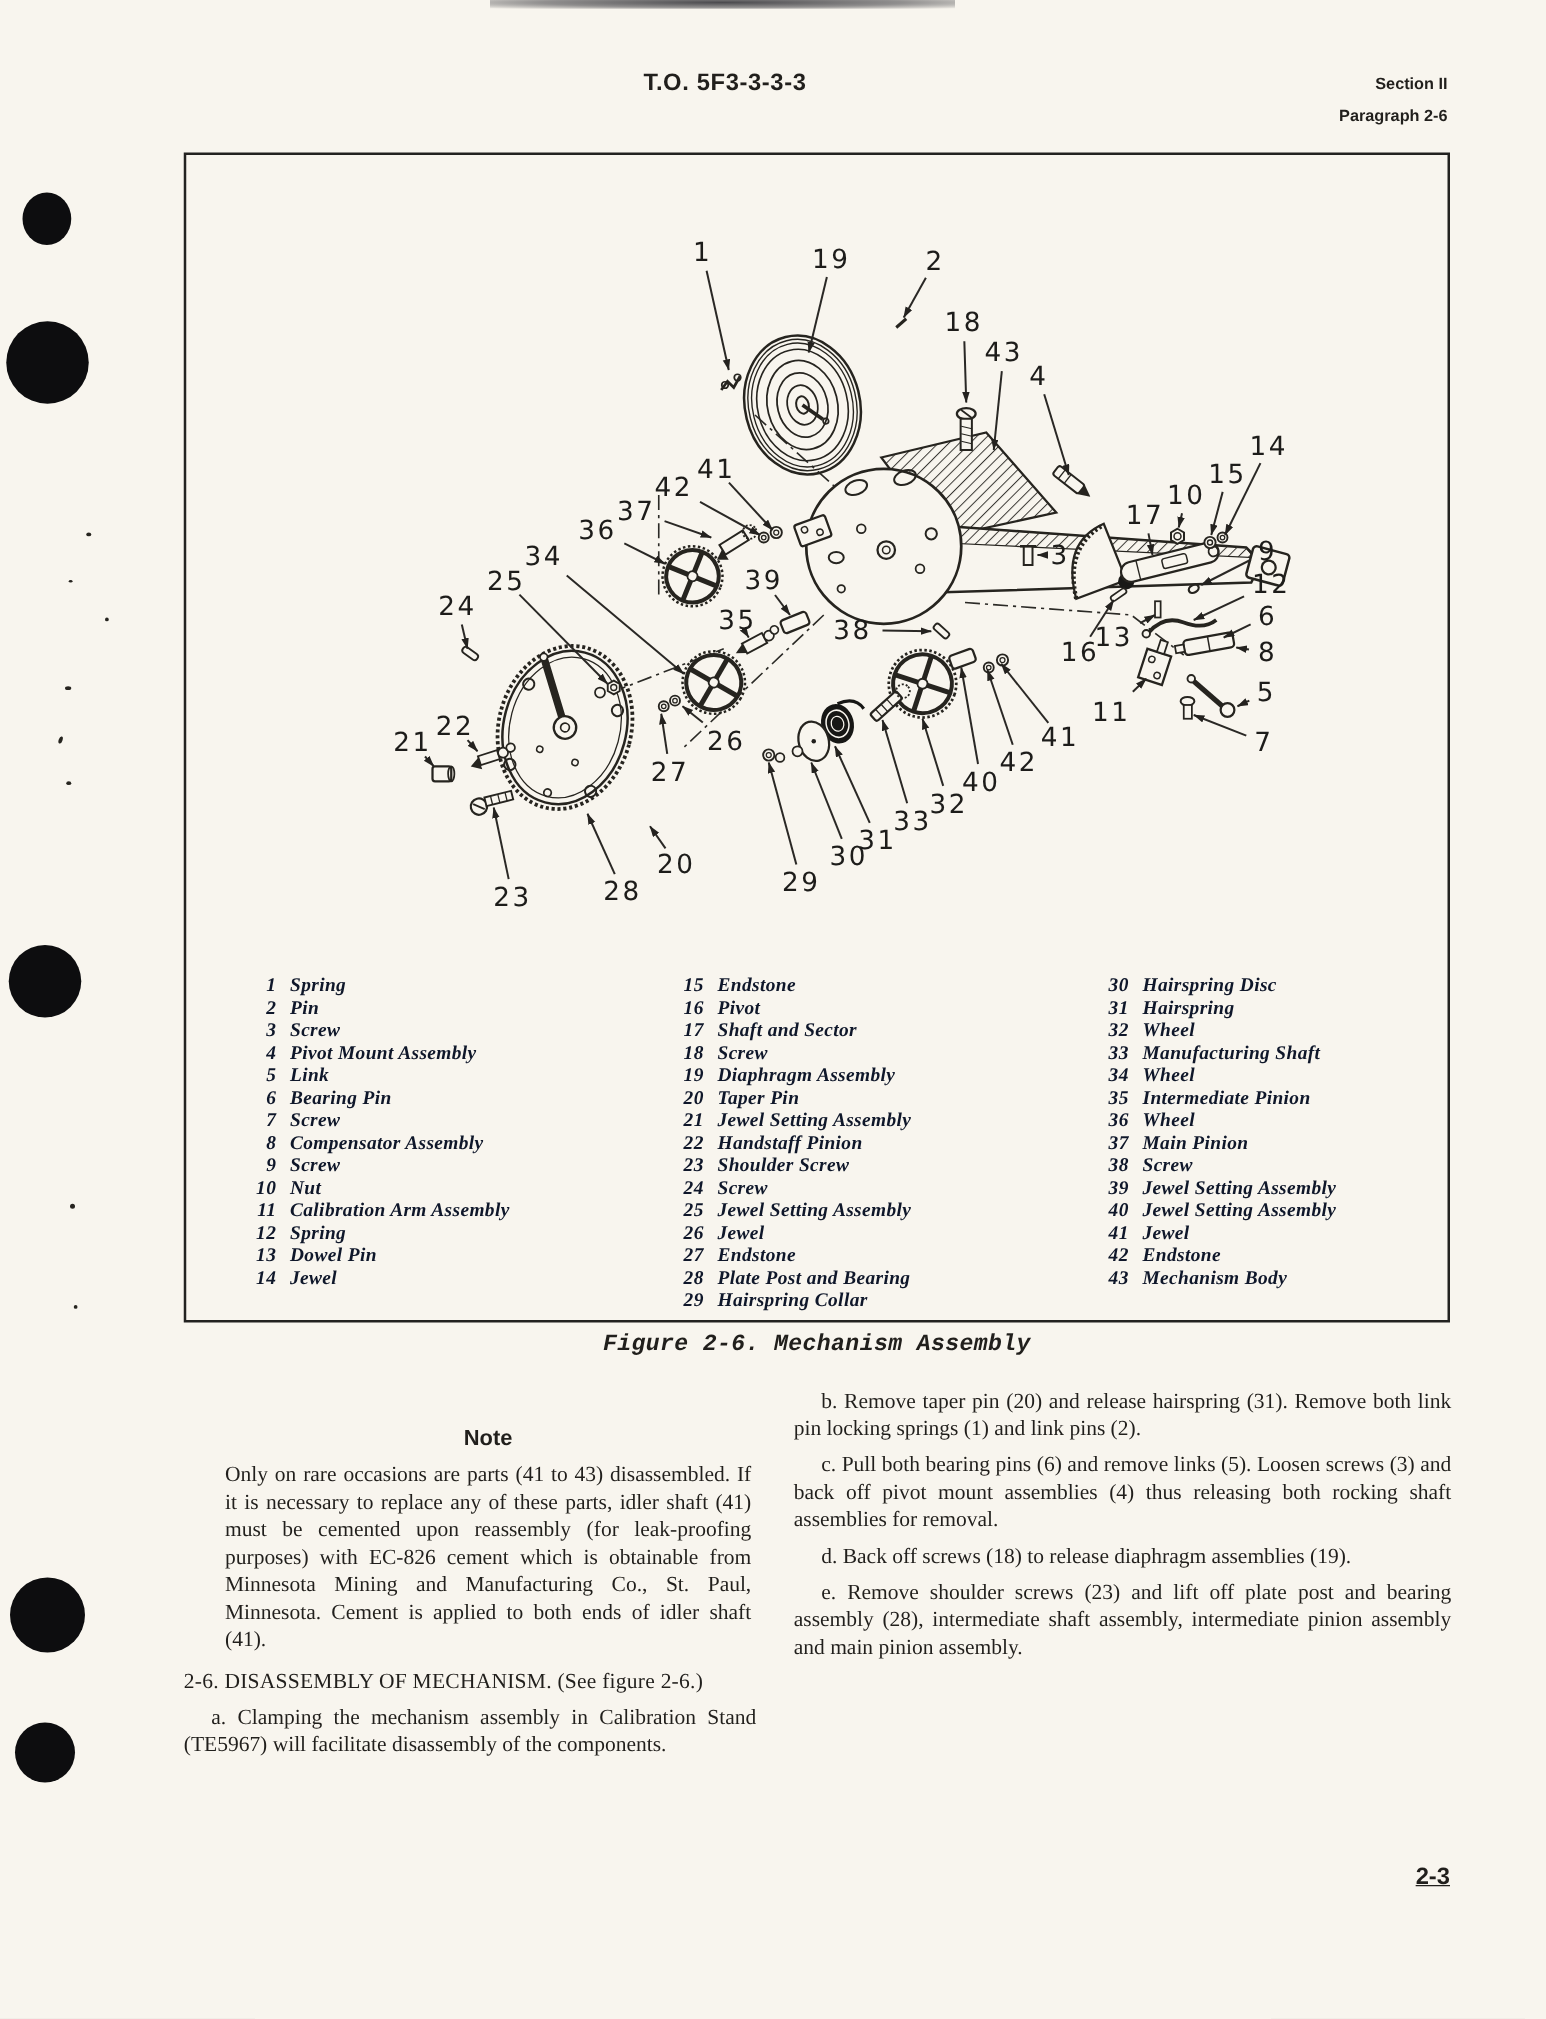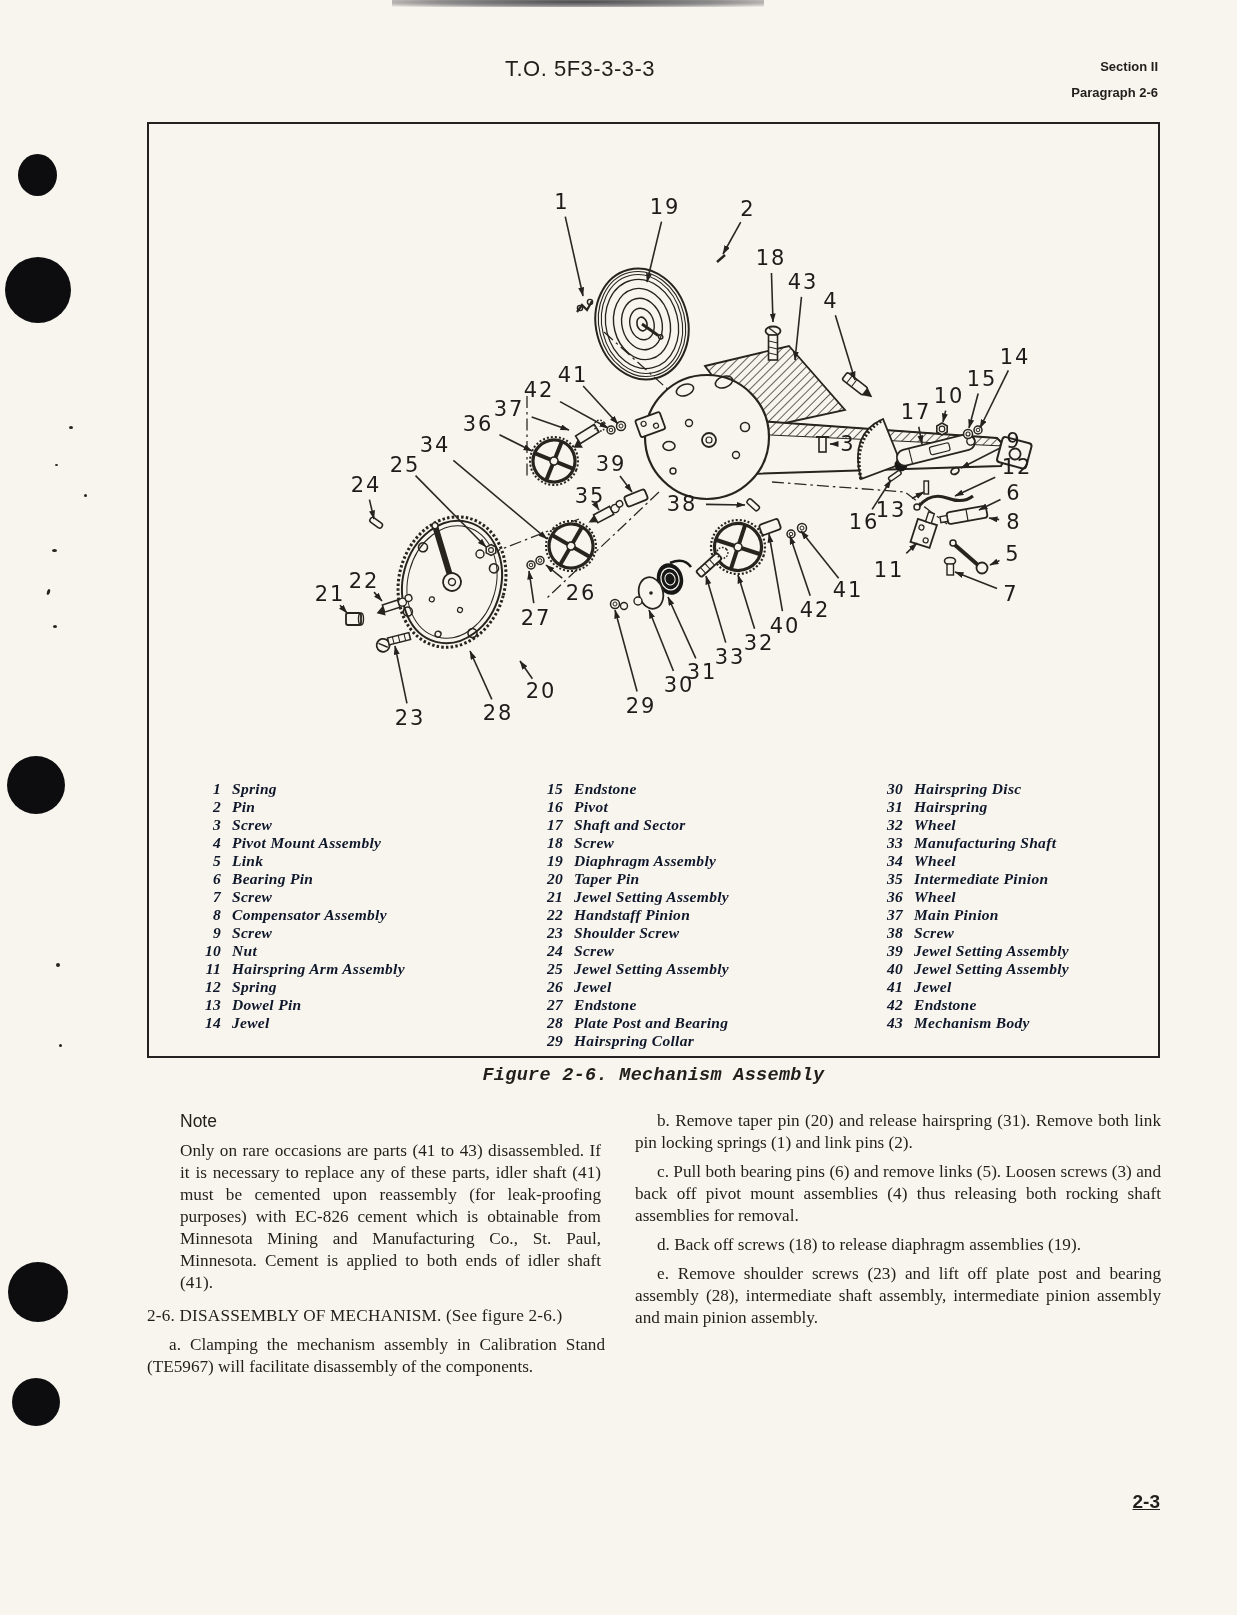--- a/index.html
+++ b/index.html
@@ -13,7 +13,7 @@
   .foldline{position:absolute;left:1113px;top:130px;width:2px;height:925px;background:rgba(60,55,45,.07);}
   
   .header-center{position:absolute;left:440px;top:56px;width:280px;text-align:center;
-      font-family:"Liberation Sans",sans-serif;font-weight:normal;font-size:22px;letter-spacing:.5px;}
+      font-family:"Liberation Sans",sans-serif;font-weight:bold;font-size:19px;letter-spacing:.5px;}
   .header-right{position:absolute;left:928px;top:54px;width:230px;text-align:right;
       font-family:"Liberation Sans",sans-serif;font-weight:bold;font-size:13px;line-height:26px;}
   

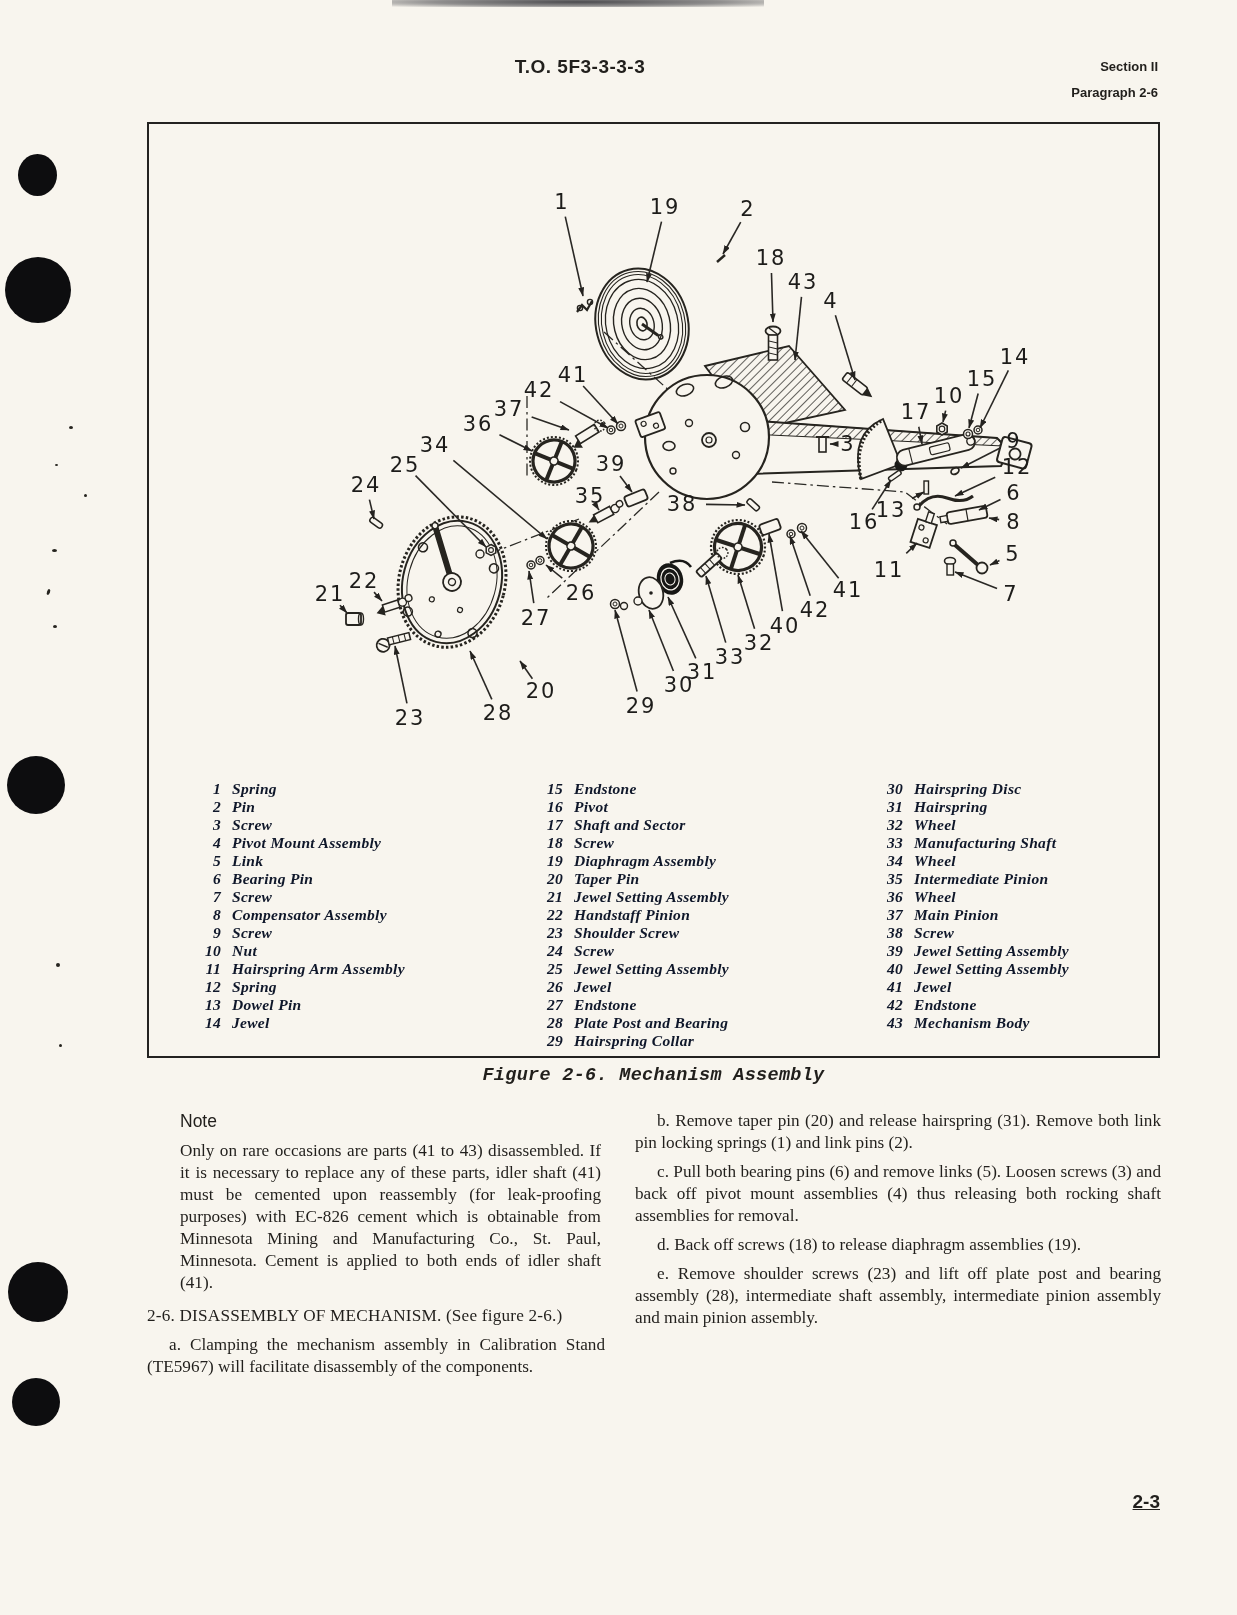--- a/index.html
+++ b/index.html
@@ -445,7 +445,7 @@
           <div class="part-row"><span class="pnum">8</span><span class="pname">Compensator Assembly</span></div>
           <div class="part-row"><span class="pnum">9</span><span class="pname">Screw</span></div>
           <div class="part-row"><span class="pnum">10</span><span class="pname">Nut</span></div>
-          <div class="part-row"><span class="pnum">11</span><span class="pname">Hairspring Arm Assembly</span></div>
+          <div class="part-row"><span class="pnum">11</span><span class="pname">Calibration Arm Assembly</span></div>
           <div class="part-row"><span class="pnum">12</span><span class="pname">Spring</span></div>
           <div class="part-row"><span class="pnum">13</span><span class="pname">Dowel Pin</span></div>
           <div class="part-row"><span class="pnum">14</span><span class="pname">Jewel</span></div>

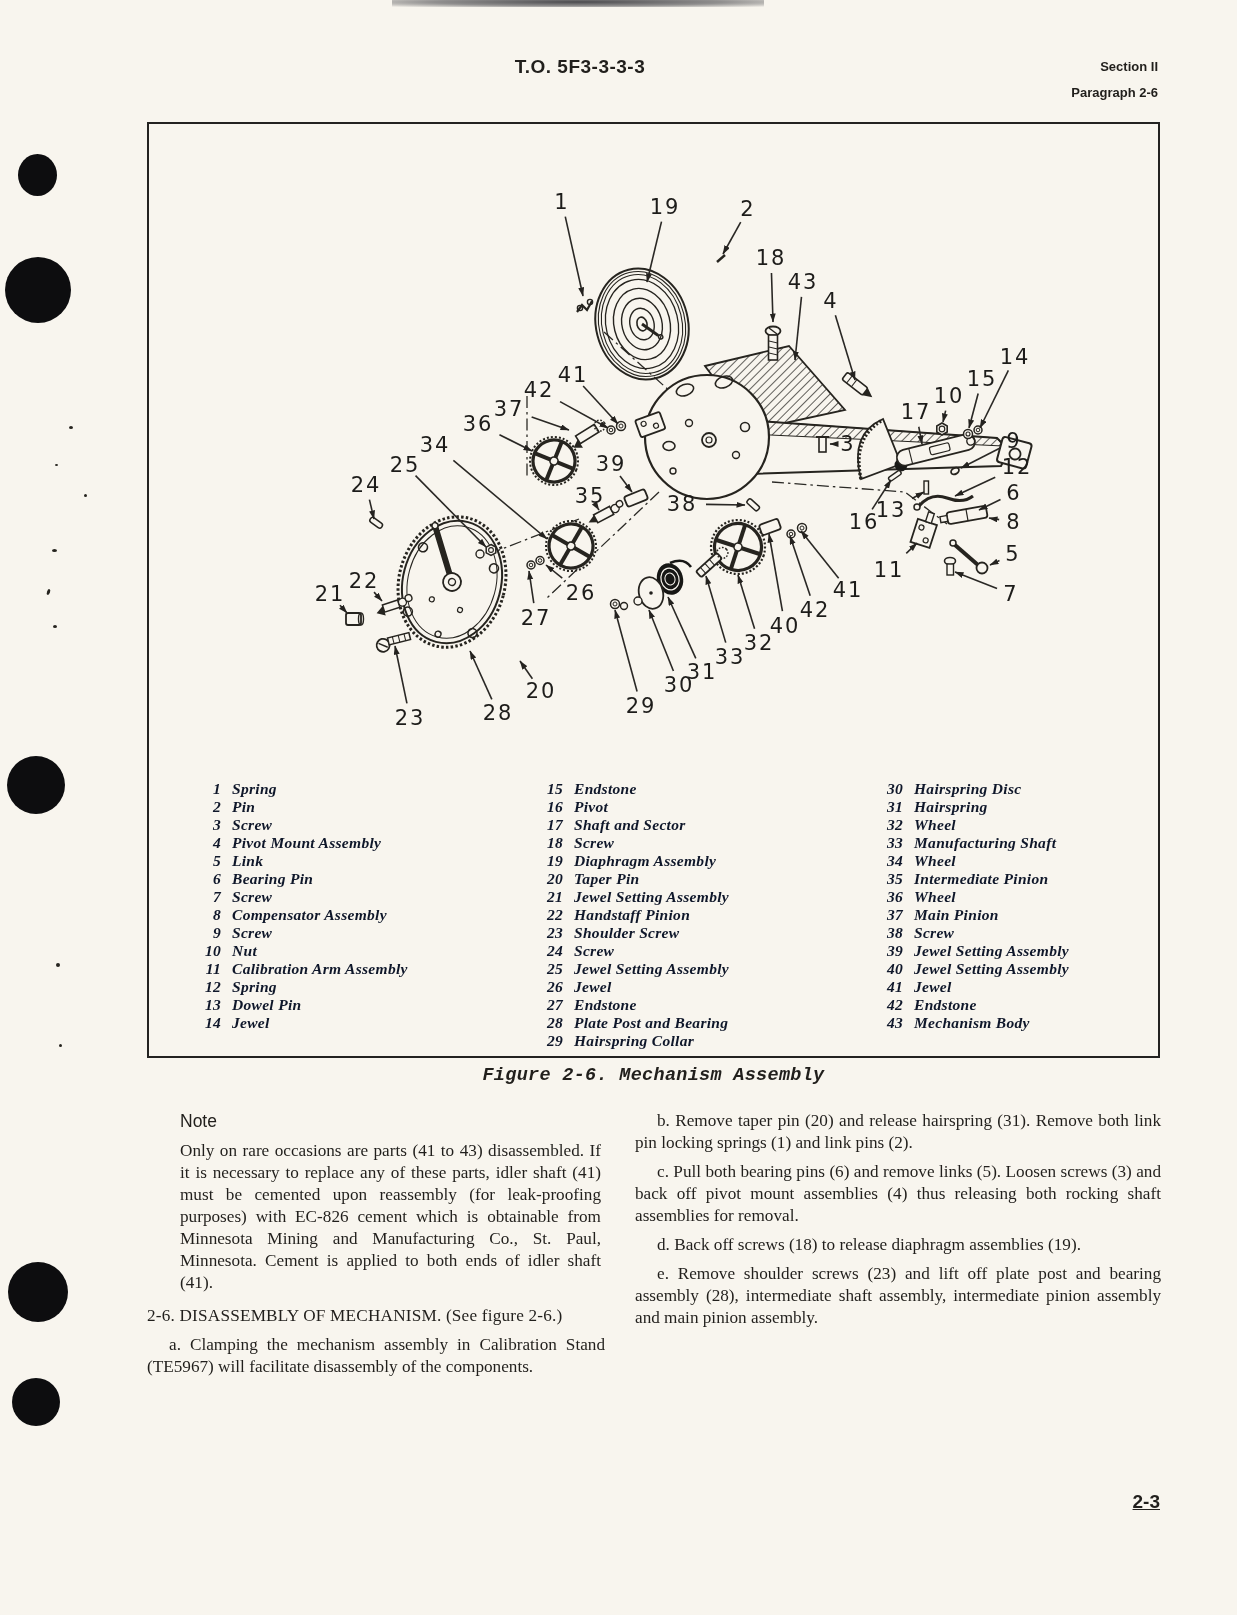--- a/index.html
+++ b/index.html
@@ -32,8 +32,8 @@
   
   .col-left{position:absolute;left:147px;top:1110px;width:458px;font-size:17.2px;line-height:22px;}
   .col-right{position:absolute;left:635px;top:1110px;width:526px;font-size:17.2px;line-height:22px;}
-  .note-head{margin-left:33px;width:421px;text-align:left;
-      font-family:"Liberation Sans",sans-serif;font-weight:normal;font-size:17.5px;margin-bottom:8px;}
+  .note-head{margin-left:33px;width:421px;text-align:center;
+      font-family:"Liberation Sans",sans-serif;font-weight:bold;font-size:17.5px;margin-bottom:8px;margin-top:29px;}
   .note-body{margin:0 0 0 33px;width:421px;text-align:justify;}
   .para{margin:7px 0 0 0;text-align:justify;}
   .para.indent{text-indent:22px;}

